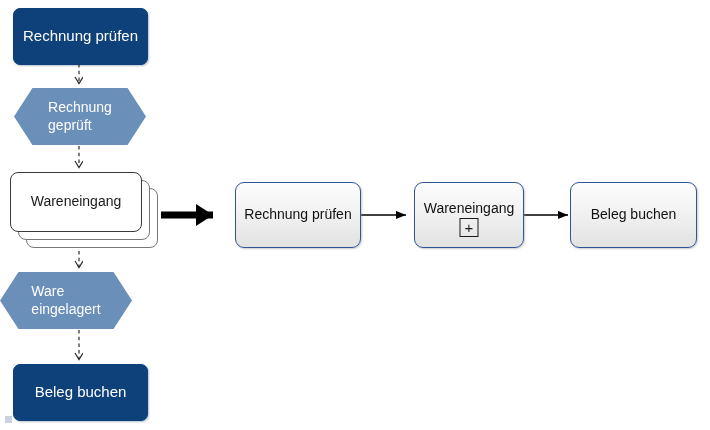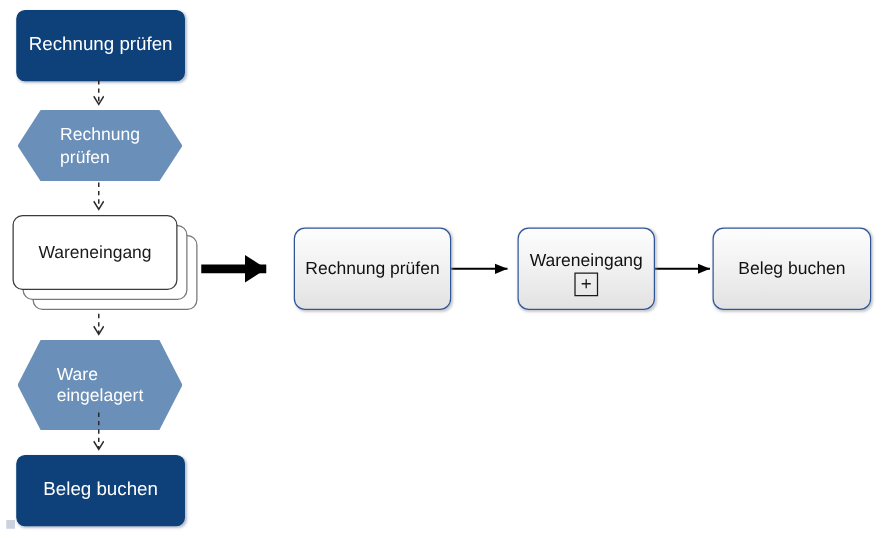--- a/index.html
+++ b/index.html
@@ -86,7 +86,7 @@
   <div class="epc-event" style="left:14px;top:88px;width:132px;height:57px;">
     <div class="hexfill"></div>
     <div class="node-label">Rechnung
-prüfen</div>
+geprüft</div>
   </div>
 
   <div class="epc-stack" style="left:10px;top:172px;width:150px;height:78px;">

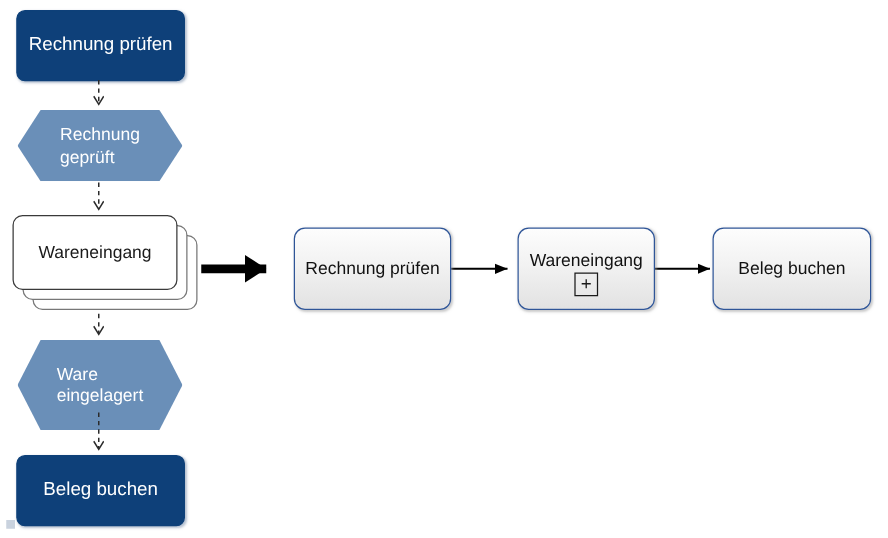--- a/index.html
+++ b/index.html
@@ -96,7 +96,7 @@
     <div class="node-label">Wareneingang</div>
   </div>
 
-  <div class="epc-event" style="left:14px;top:272px;width:132px;height:72px;">
+  <div class="epc-event" style="left:0;top:272px;width:132px;height:57px;">
     <div class="hexfill"></div>
     <div class="node-label">Ware
 eingelagert</div>

